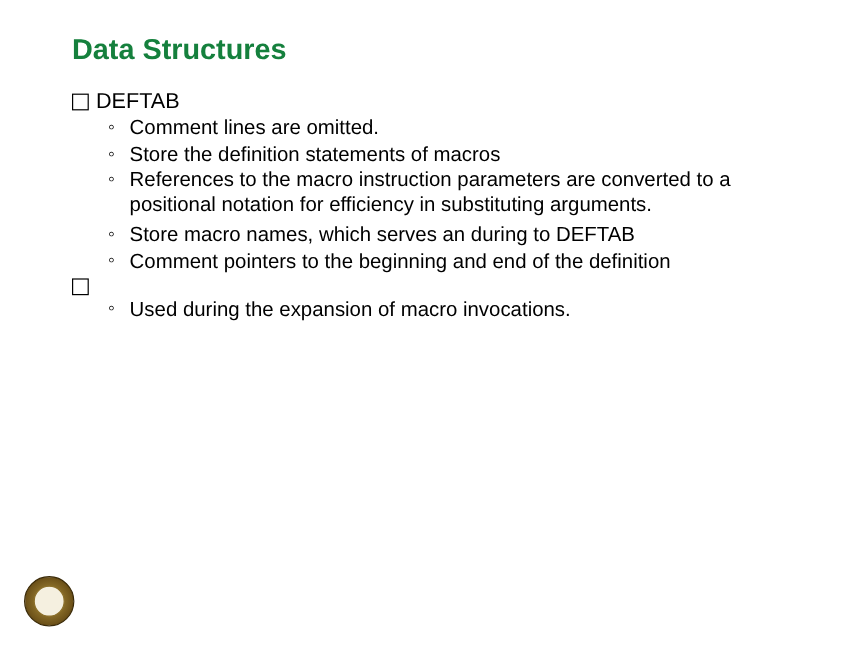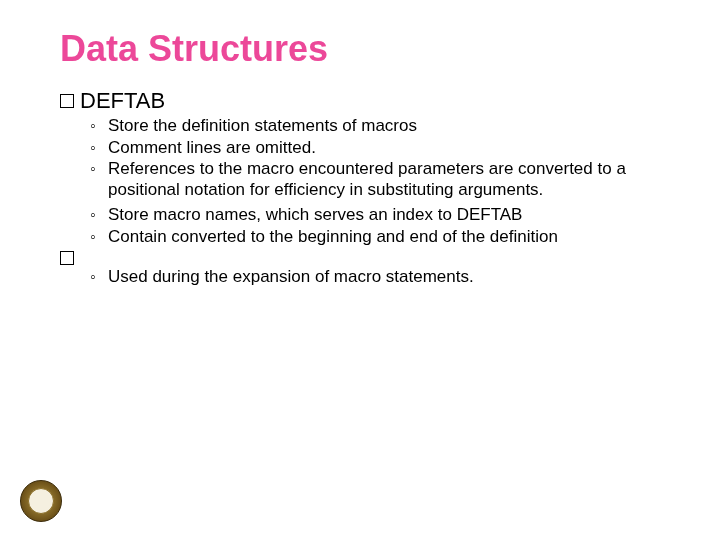--- a/index.html
+++ b/index.html
@@ -18,9 +18,9 @@
     position: relative;
   }
   .title {
-    font-size: 36px;
+    font-size: 24px;
     font-weight: bold;
-    color: #ec4899;
+    color: #15803d;
     margin-bottom: 18px;
   }
   .section {

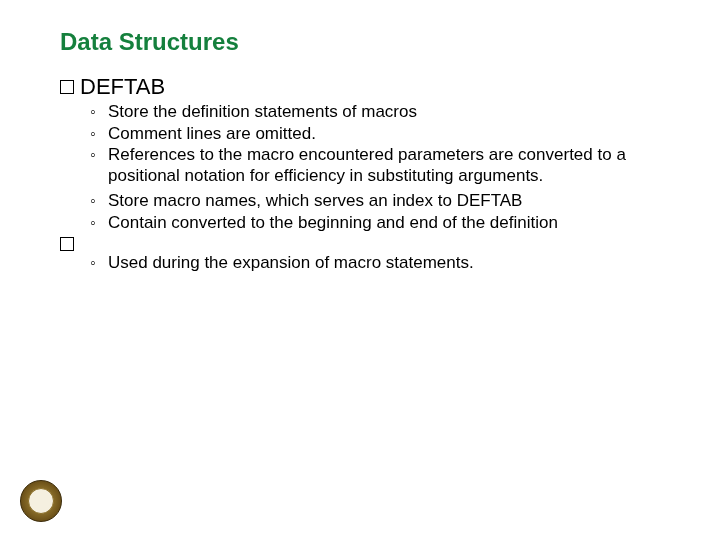--- a/index.html
+++ b/index.html
@@ -29,7 +29,7 @@
   .section-header {
     display: flex;
     align-items: center;
-    font-size: 22px;
+    font-size: 18px;
     font-weight: normal;
     color: #000;
     margin-bottom: 2px;

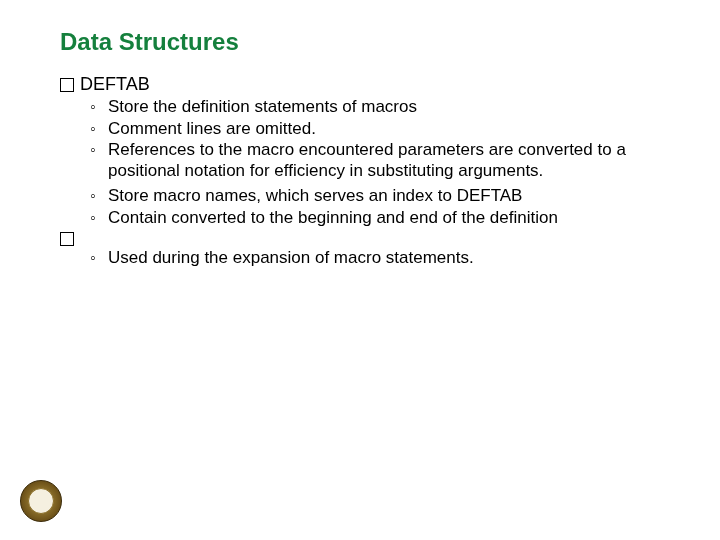--- a/index.html
+++ b/index.html
@@ -104,8 +104,8 @@
       <span>DEFTAB</span>
     </div>
     <ul class="sub-list">
+      <li>Comment lines are omitted.</li>
       <li>Store the definition statements of macros</li>
-      <li>Comment lines are omitted.</li>
       <li>References to the macro encountered parameters are converted to a positional notation for efficiency in substituting arguments.</li>
     </ul>
   </div>

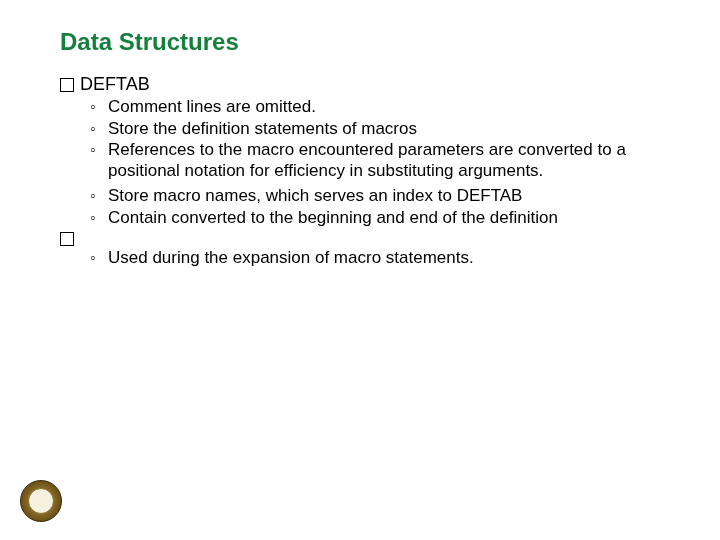--- a/index.html
+++ b/index.html
@@ -106,7 +106,7 @@
     <ul class="sub-list">
       <li>Comment lines are omitted.</li>
       <li>Store the definition statements of macros</li>
-      <li>References to the macro encountered parameters are converted to a positional notation for efficiency in substituting arguments.</li>
+      <li>References to the macro instruction parameters are converted to a positional notation for efficiency in substituting arguments.</li>
     </ul>
   </div>
 

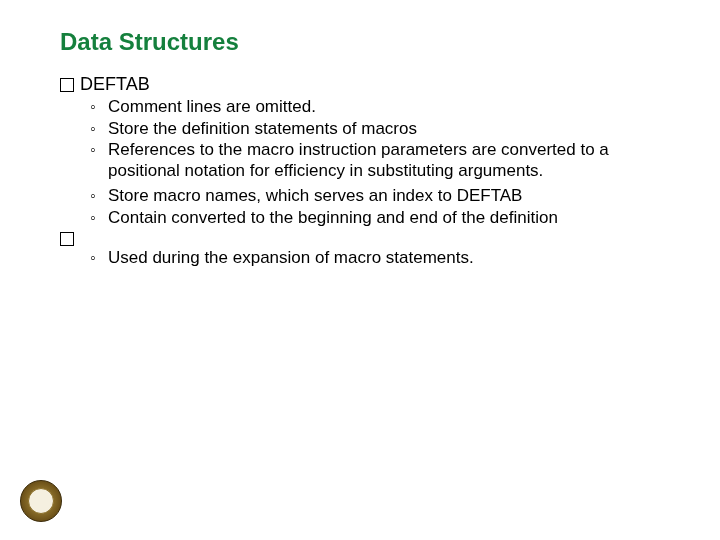--- a/index.html
+++ b/index.html
@@ -112,7 +112,7 @@
 
   <div class="section">
     <ul class="sub-list">
-      <li>Store macro names, which serves an index to DEFTAB</li>
+      <li>Store macro names, which serves an during to DEFTAB</li>
       <li>Contain converted to the beginning and end of the definition</li>
     </ul>
   </div>

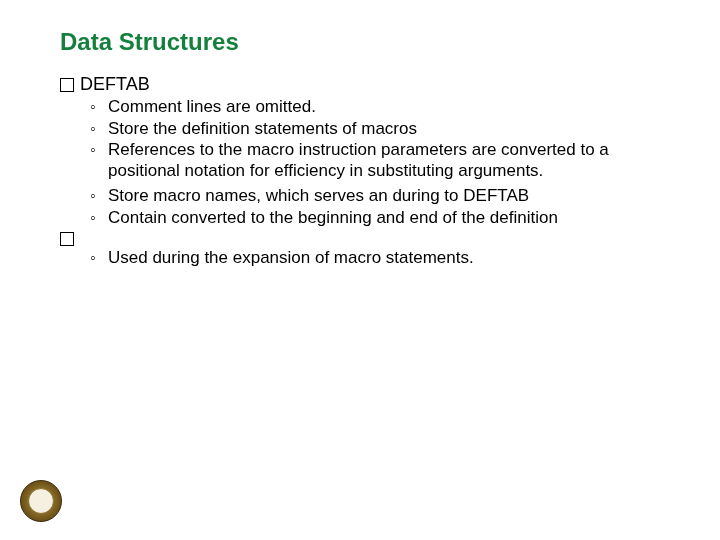--- a/index.html
+++ b/index.html
@@ -113,7 +113,7 @@
   <div class="section">
     <ul class="sub-list">
       <li>Store macro names, which serves an during to DEFTAB</li>
-      <li>Contain converted to the beginning and end of the definition</li>
+      <li>Comment pointers to the beginning and end of the definition</li>
     </ul>
   </div>
 

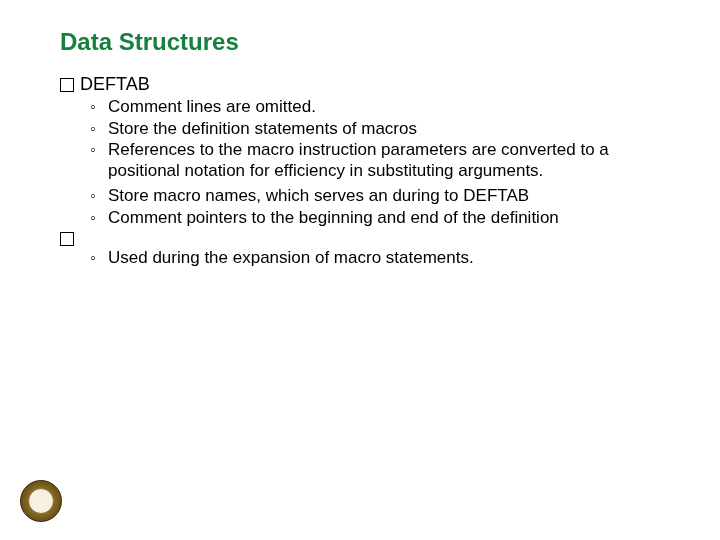--- a/index.html
+++ b/index.html
@@ -122,7 +122,7 @@
       <span class="checkbox"></span>
     </div>
     <ul class="sub-list">
-      <li>Used during the expansion of macro statements.</li>
+      <li>Used during the expansion of macro invocations.</li>
     </ul>
   </div>
 

